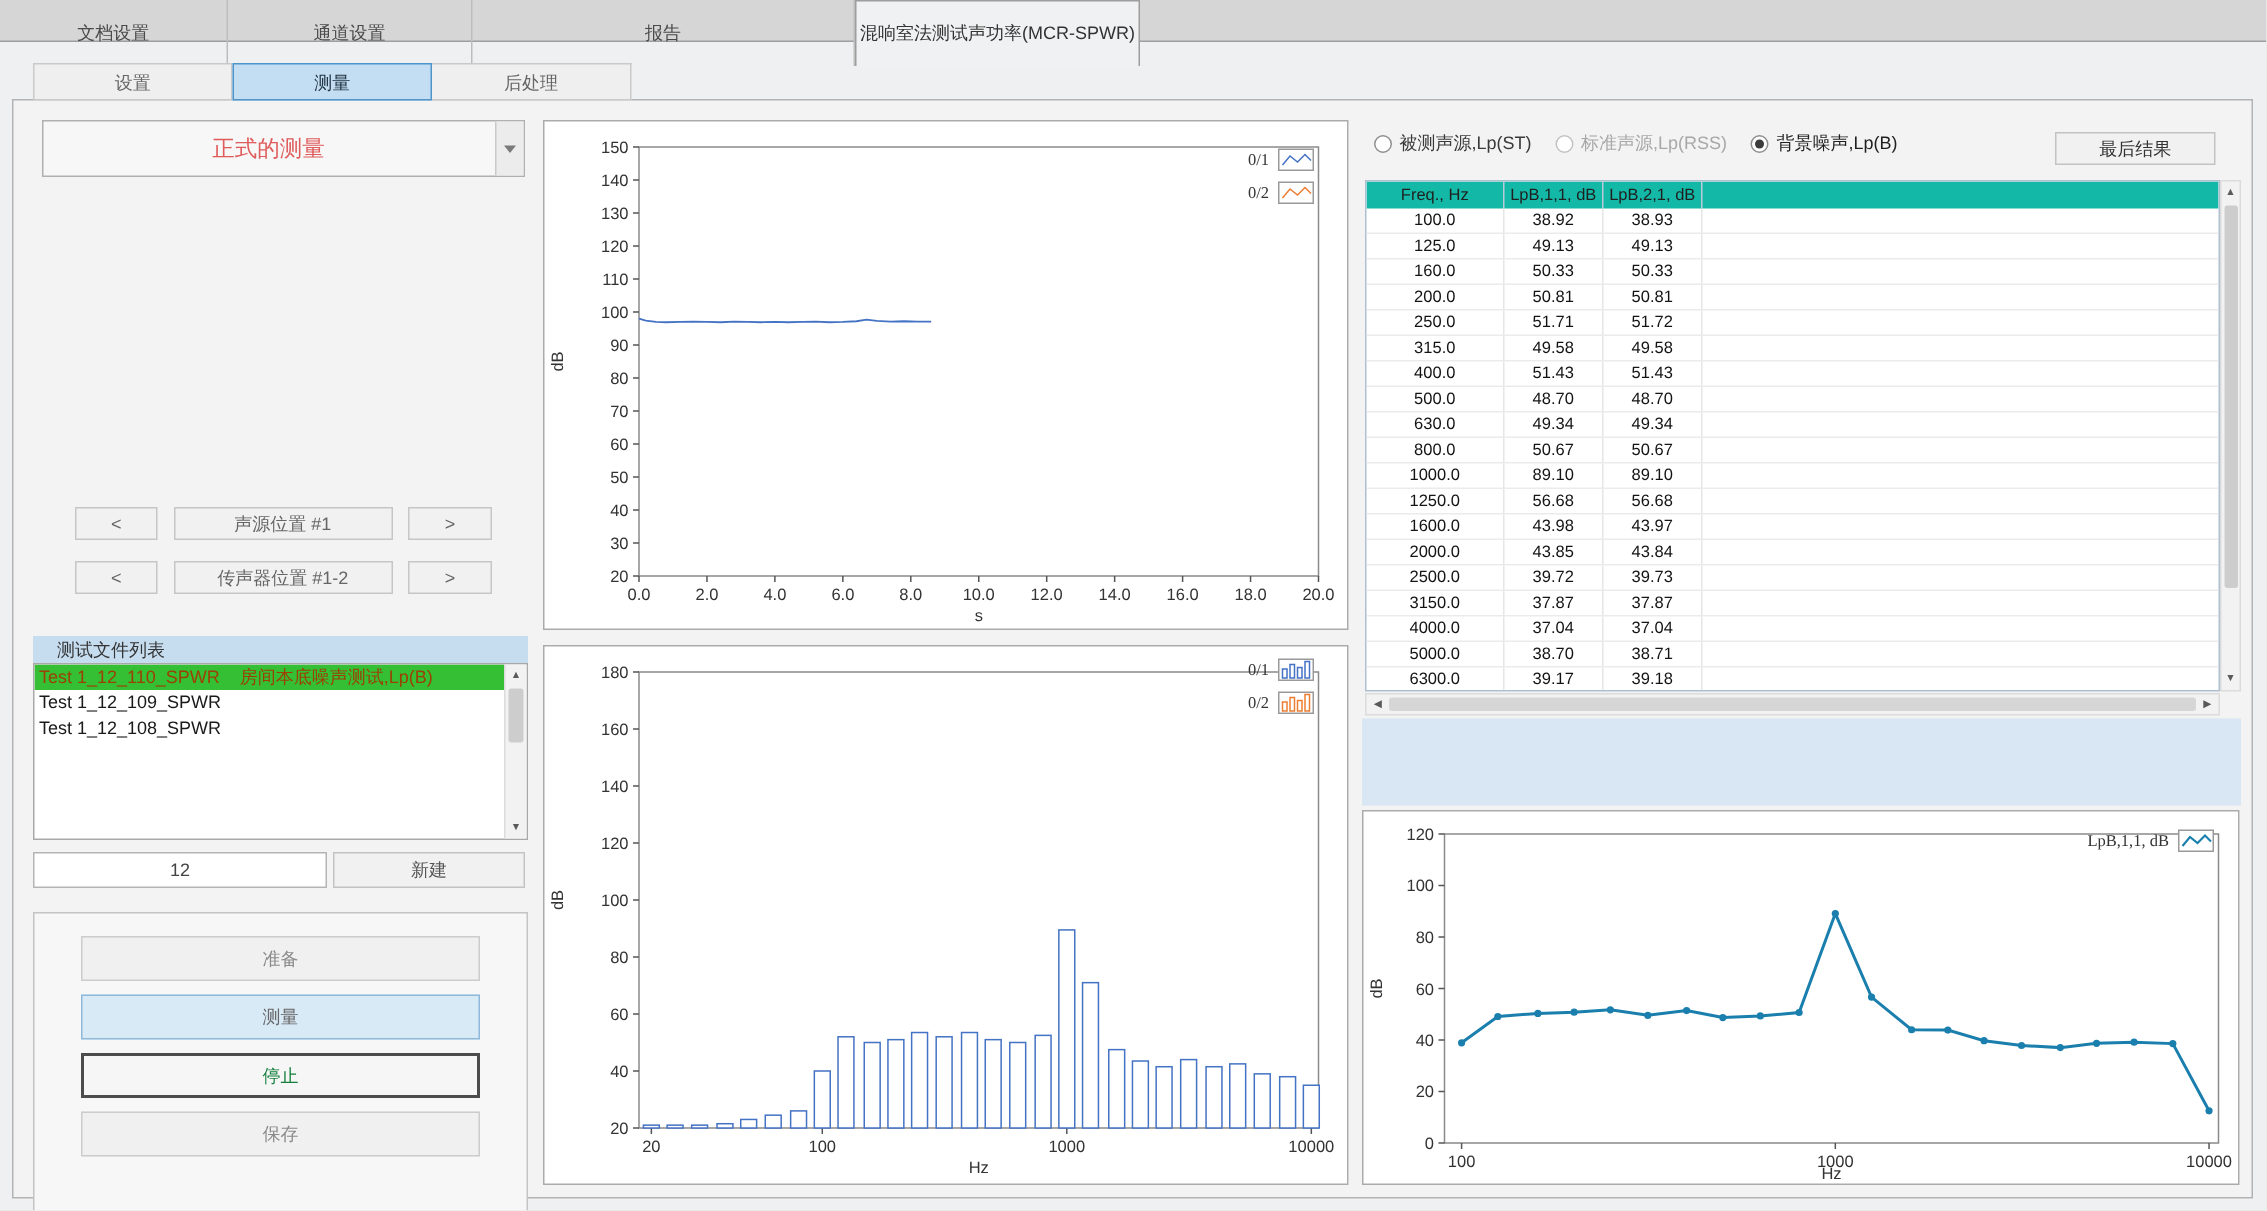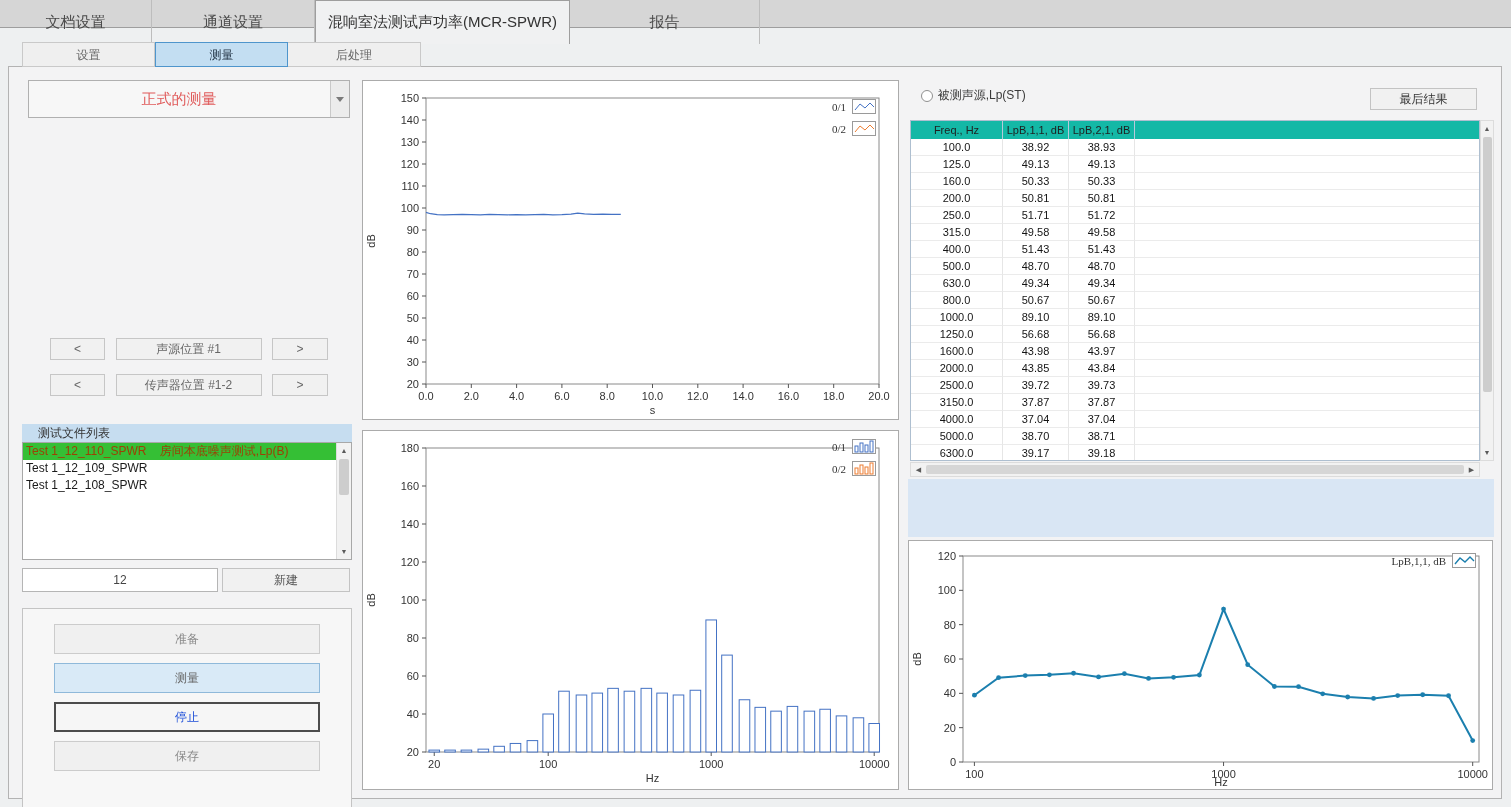--- a/index.html
+++ b/index.html
@@ -7,7 +7,7 @@
 
   
   .topbar{position:absolute;left:0;top:0;width:100%;height:28px;background:#d6d6d6;border-bottom:1px solid #9e9e9e;display:flex;box-sizing:border-box;}
-  .ttab{height:44px;display:flex;align-items:center;justify-content:center;font-size:15px;color:#4a4a4a;border-right:1px solid #bdbdbd;box-sizing:border-box;}
+  .ttab{height:44px;display:flex;align-items:center;justify-content:center;font-size:12px;color:#4a4a4a;border-right:1px solid #bdbdbd;box-sizing:border-box;}
   .ttab:nth-child(1){width:152px}.ttab:nth-child(2){width:163px}.ttab:nth-child(3){width:255px}.ttab:nth-child(4){width:190px}
   .ttab.active{background:#f0f1f2;border:1px solid #9e9e9e;border-bottom:none;color:#333;}
 

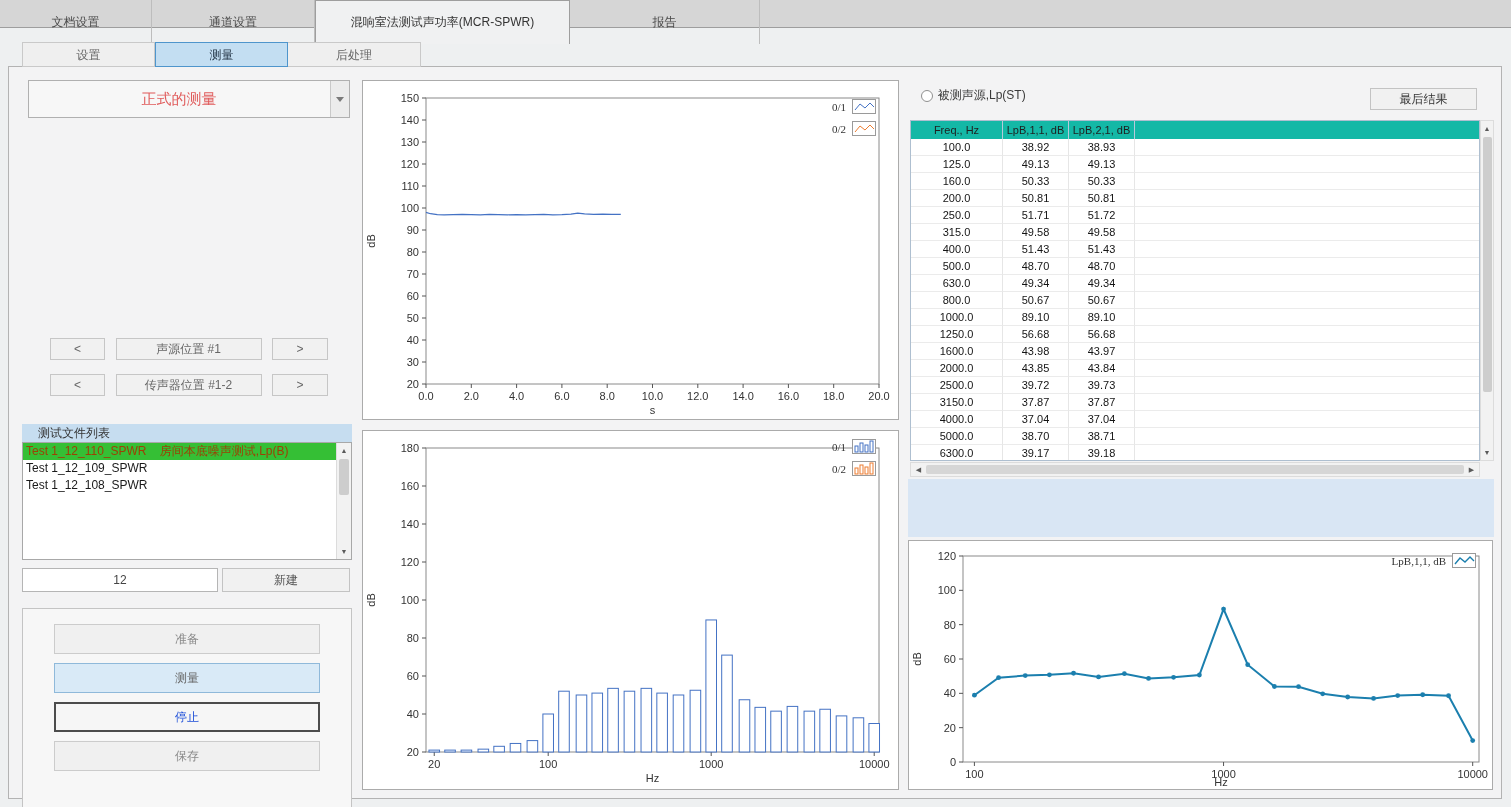--- a/index.html
+++ b/index.html
@@ -107,8 +107,8 @@
   <div class="topbar">
       <div class="ttab">文档设置</div>
       <div class="ttab">通道设置</div>
+      <div class="ttab">报告</div>
       <div class="ttab active">混响室法测试声功率(MCR-SPWR)</div>
-      <div class="ttab">报告</div>
     </div>
   <div class="subtabs">
       <div class="stab">设置</div>

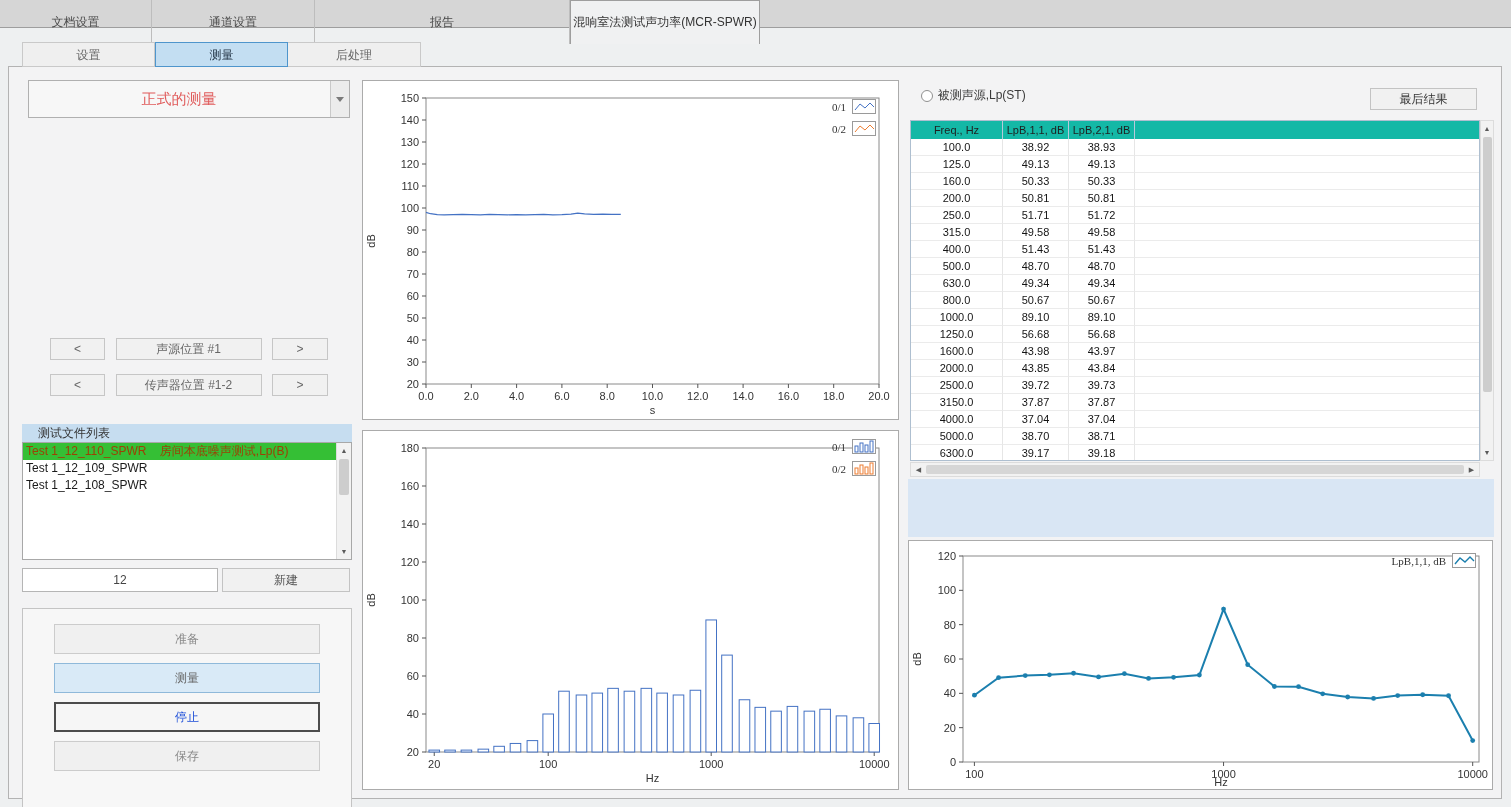--- a/index.html
+++ b/index.html
@@ -79,7 +79,7 @@
   .licon{width:24px;height:15px;border:1px solid #9a9a9a;background:#fff;display:flex;align-items:center;justify-content:center;box-sizing:border-box;}
 
   
-  .rightradios{position:absolute;left:916px;top:87px;height:24px;display:flex;gap:16px;align-items:center;flex-direction:column;}
+  .rightradios{position:absolute;left:916px;top:87px;height:24px;display:flex;gap:16px;align-items:flex-start;}
   .rrow2{display:flex;align-items:center;gap:5px;}
   .rlabel{font-size:12px;color:#3a3a3a;}
   .rlabel.dis{color:#a8a8a8;}

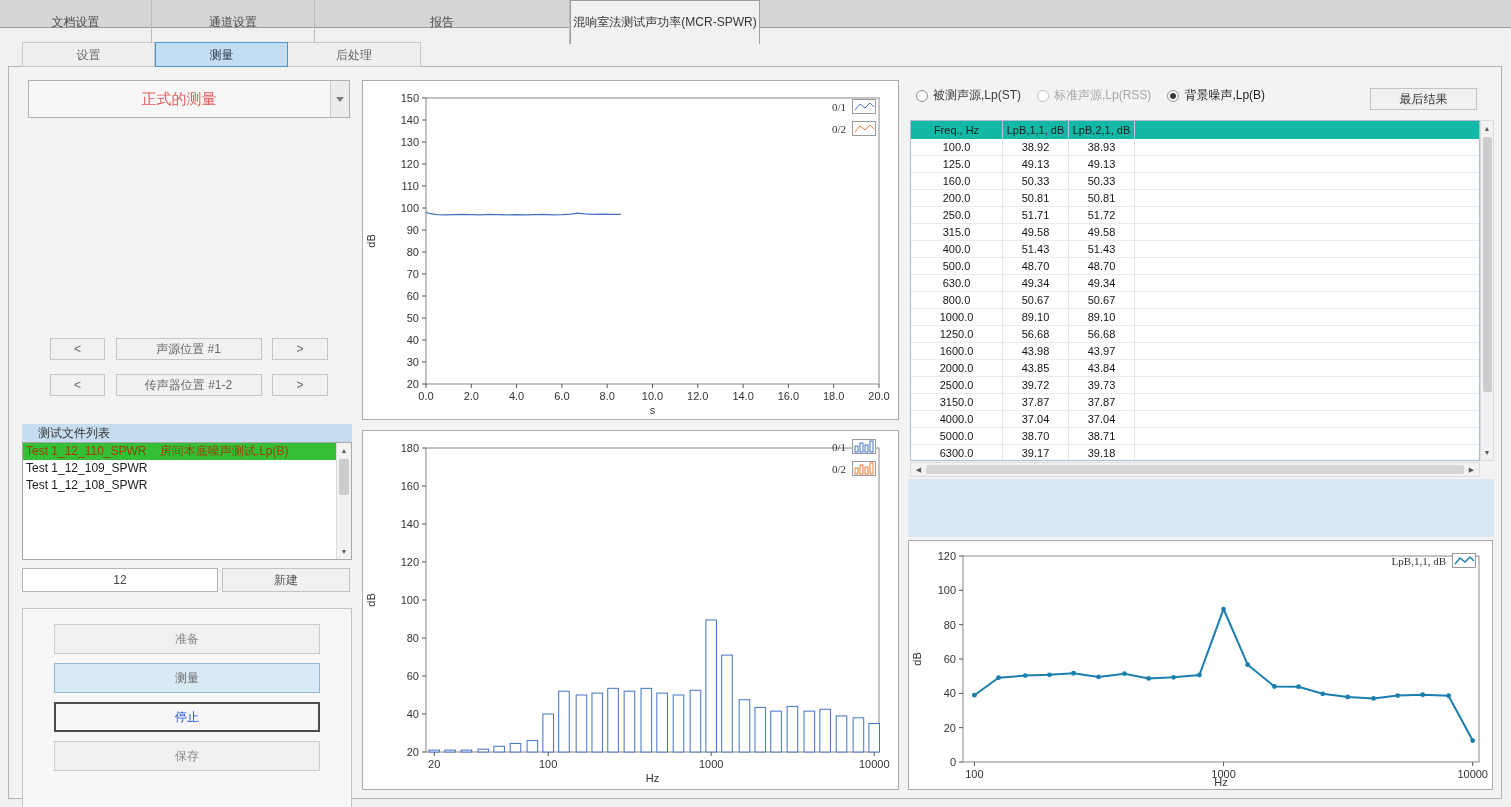--- a/index.html
+++ b/index.html
@@ -68,7 +68,7 @@
   .actionbox{left:22px;top:608px;width:330px;height:218px;background:#f7f7f7;border:1px solid #c4c4c4;padding-top:15px;}
   .abtn{width:266px;height:30px;margin:0 auto 9px;display:flex;align-items:center;justify-content:center;font-size:12px;color:#8a8a8a;background:#f0f0f0;border:1px solid #ccc;box-sizing:border-box;}
   .abtn.active{background:#d9eaf7;border-color:#8fb9da;color:#666;}
-  .abtn.default-focus{border:2px solid #4c4c4c;color:#1d4ed8;background:#f6f6f6;}
+  .abtn.default-focus{border:2px solid #4c4c4c;color:#15803d;background:#f6f6f6;}
 
   
   .chartpanel{position:absolute;background:#fff;border:1px solid #ababab;box-sizing:border-box;}

